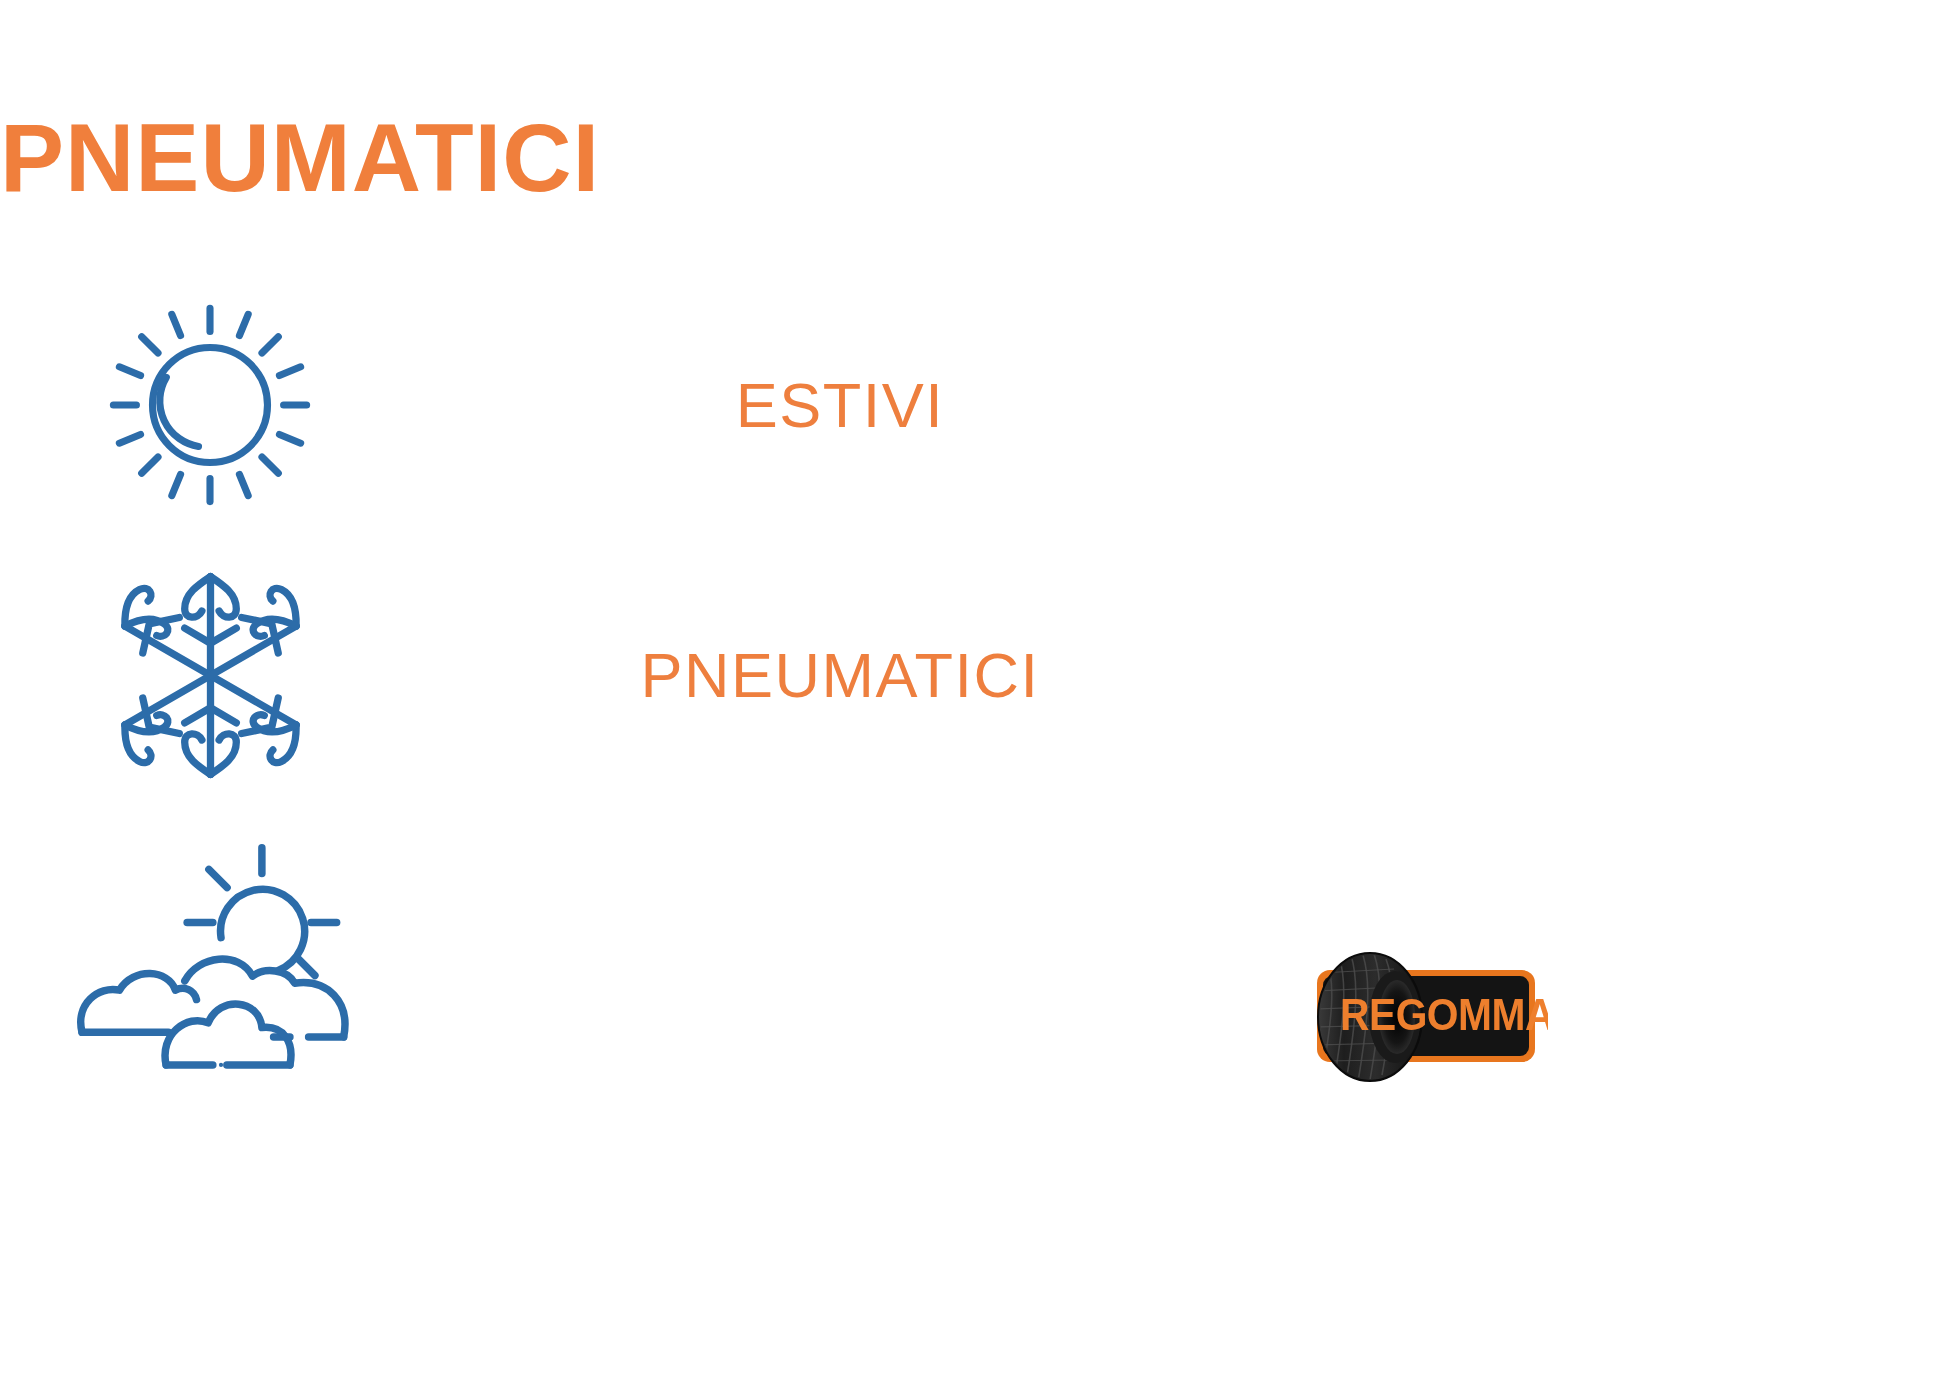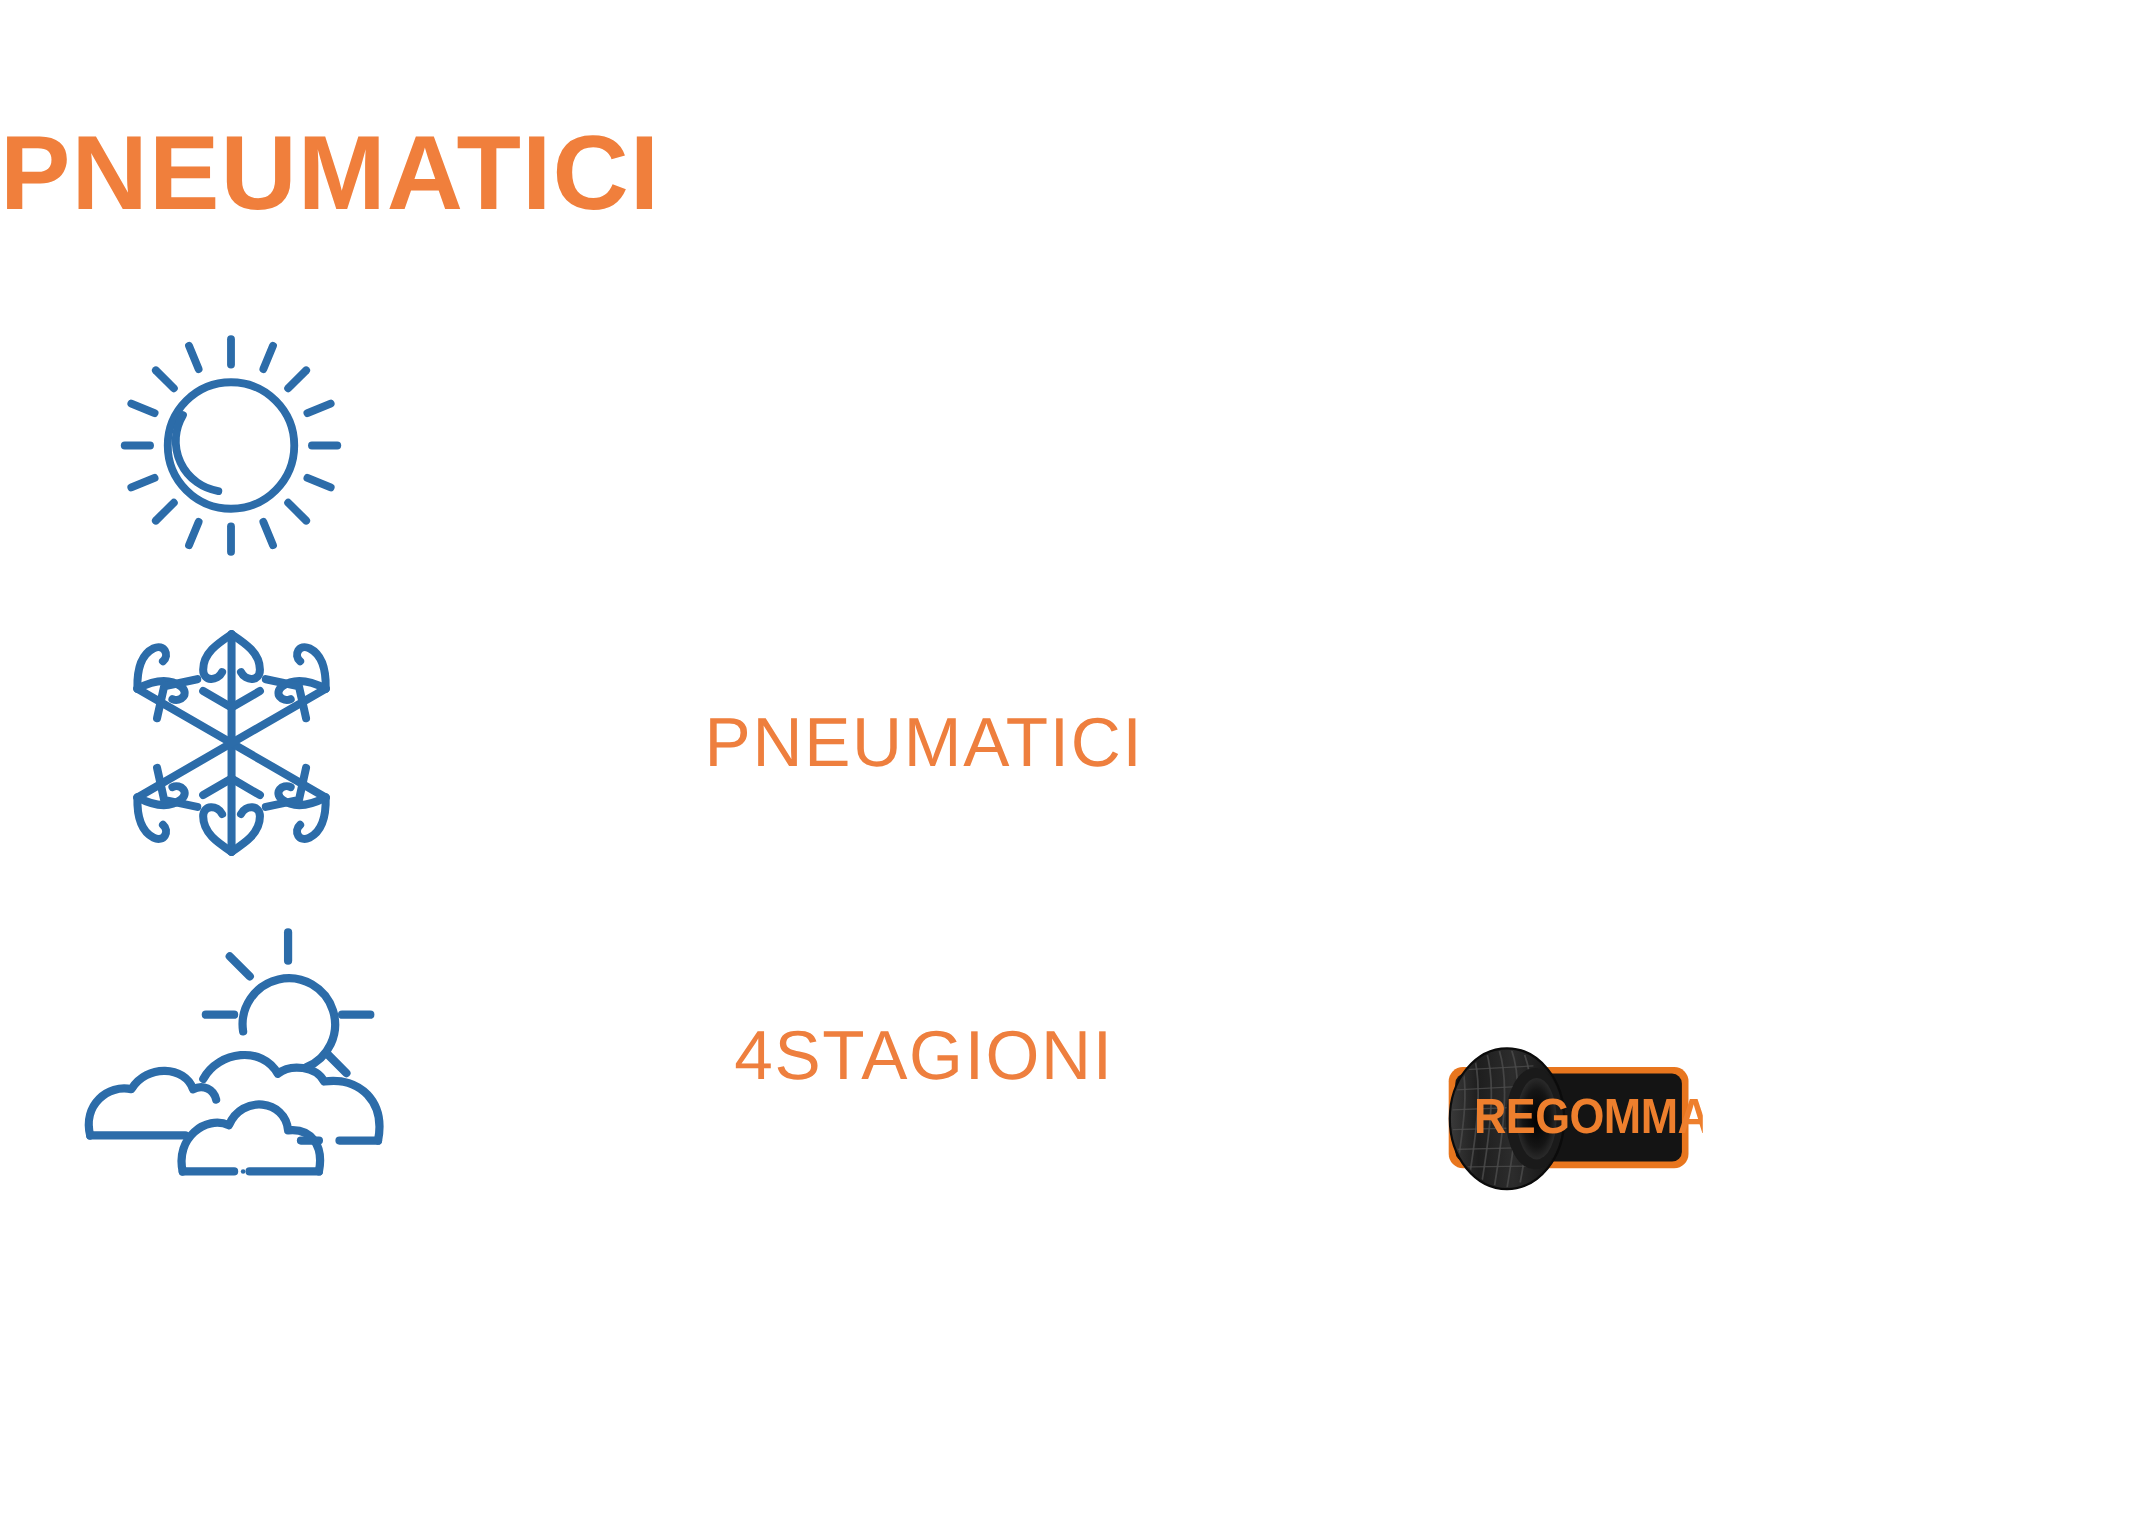--- a/index.html
+++ b/index.html
@@ -115,6 +115,9 @@
     </svg>
   </div>
 
+  <div class="label-cell">
+    <span class="label">ESTIVI</span>
+  </div>
 </div>
 
 <div class="row row-invernali">

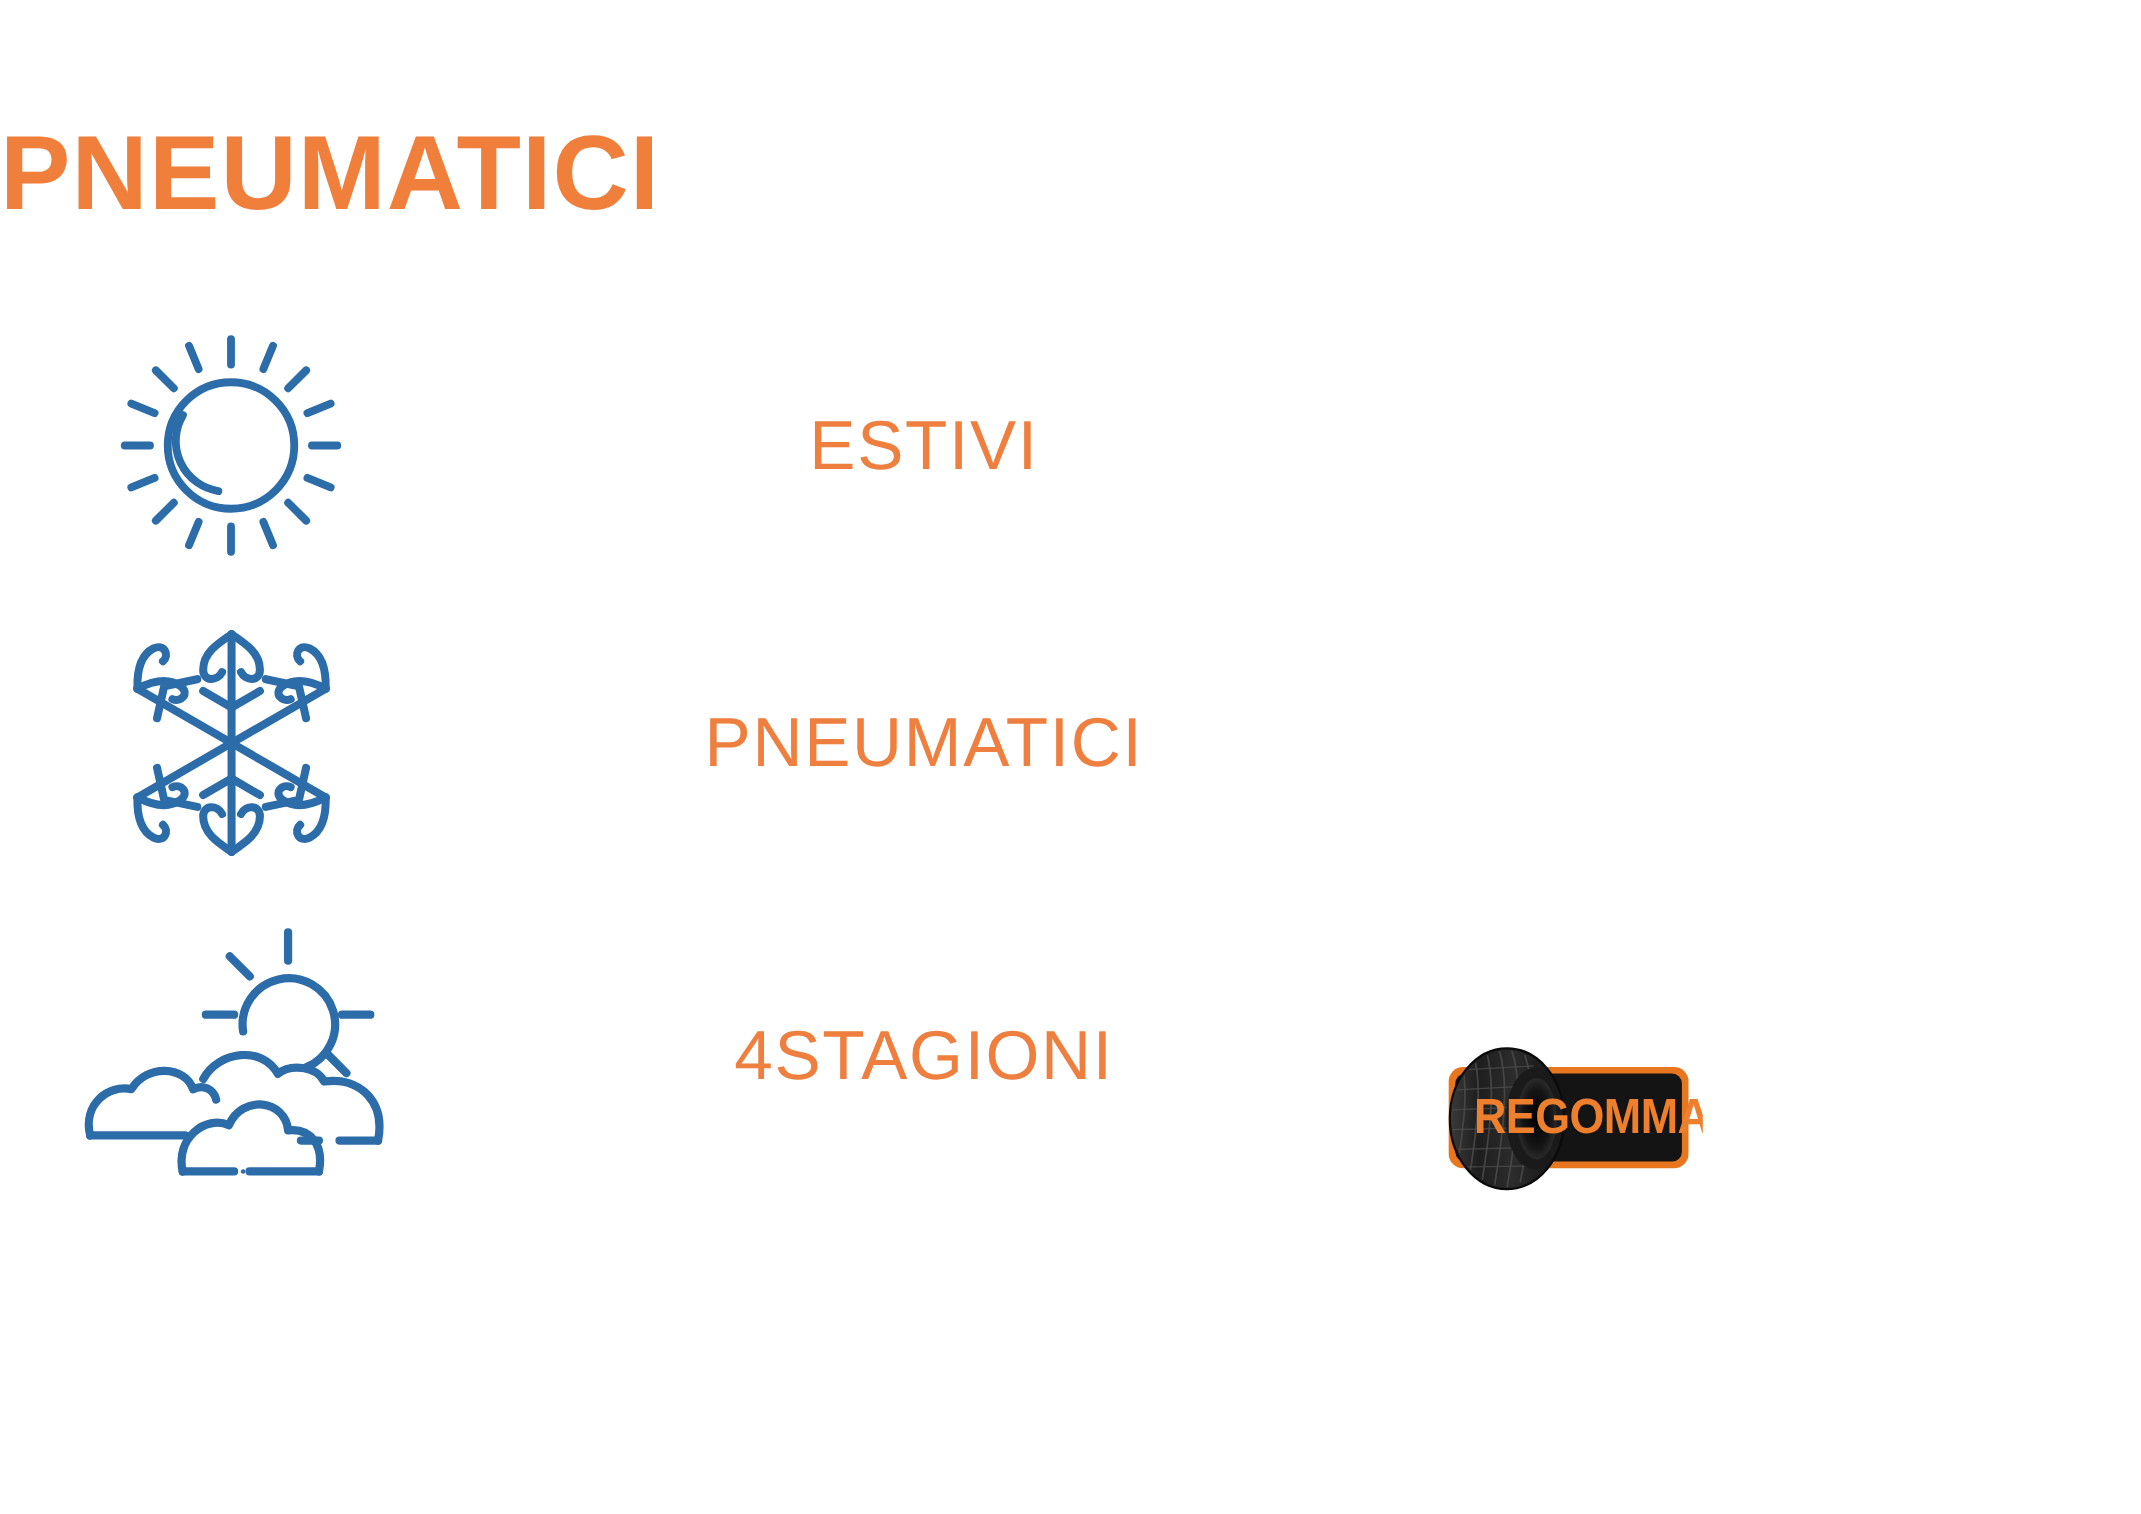--- a/index.html
+++ b/index.html
@@ -191,9 +191,6 @@
     </svg>
   </div>
 
-  <div class="label-cell">
-    <span class="label">4STAGIONI</span>
-  </div>
 </div>
 
 <div class="logo">

